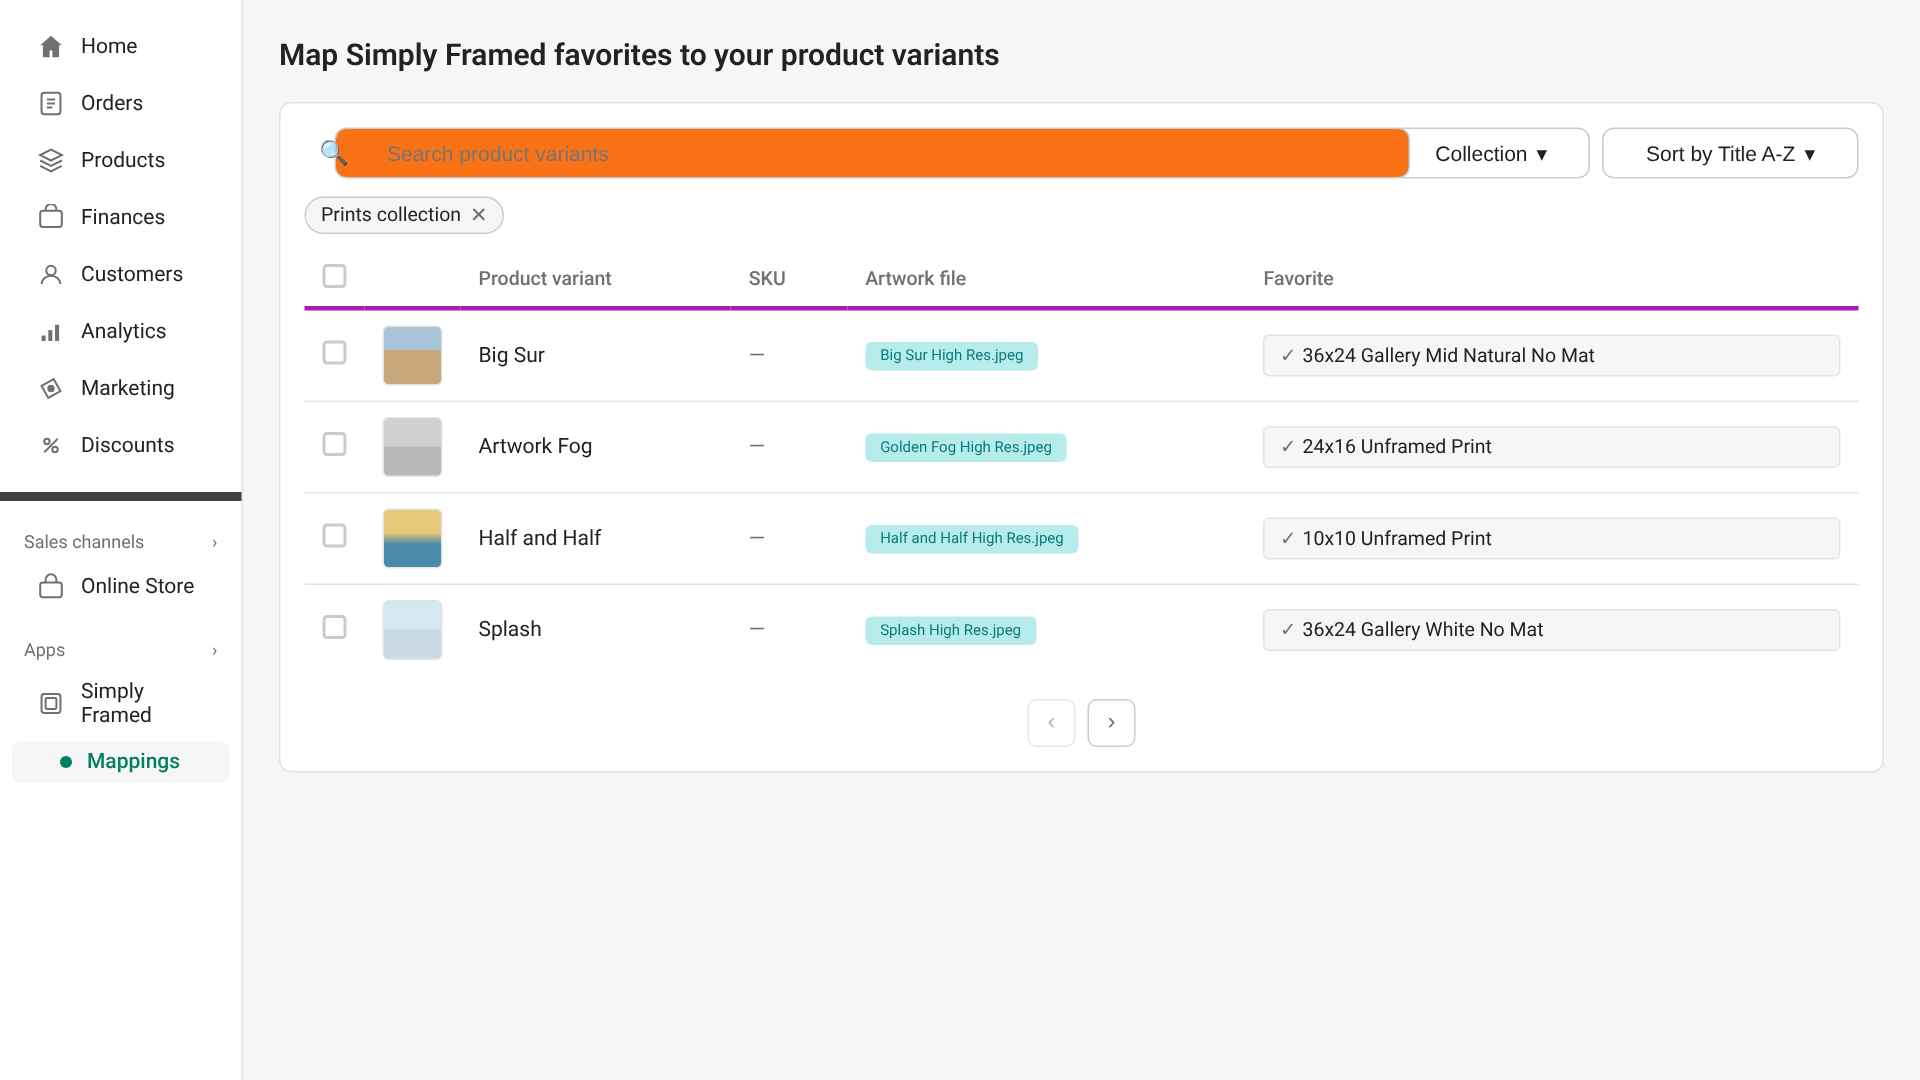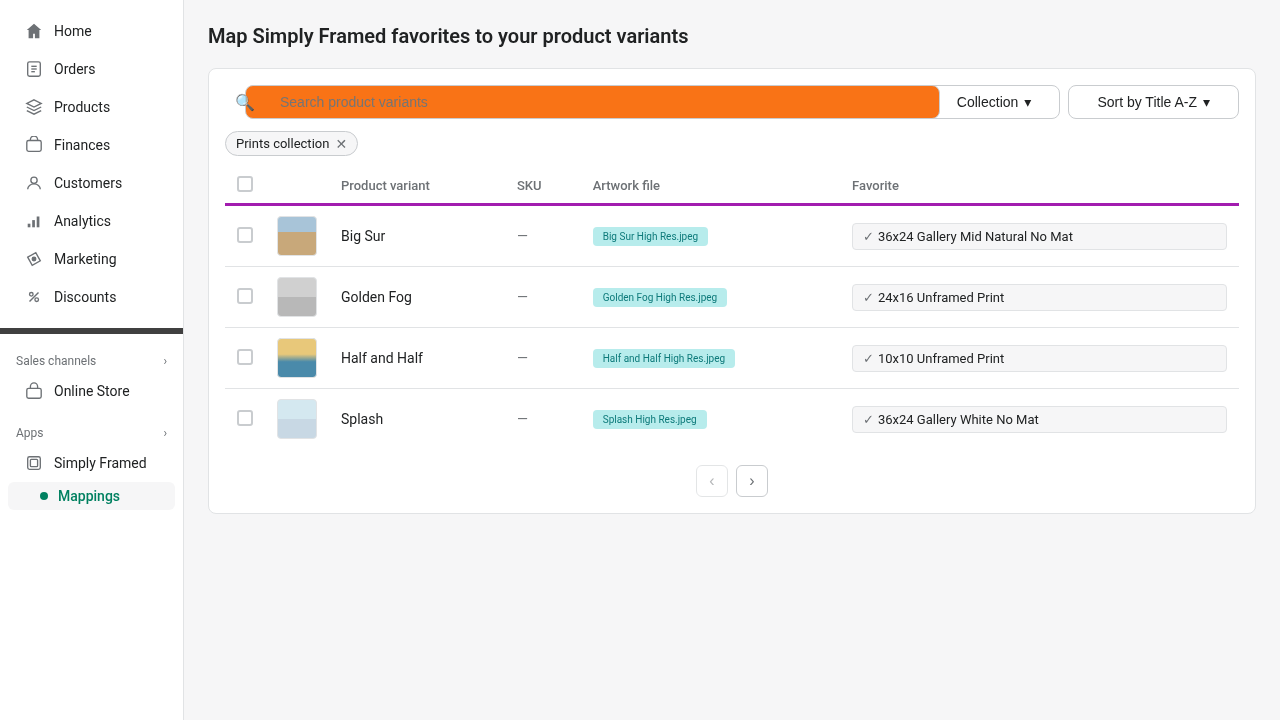--- a/index.html
+++ b/index.html
@@ -6,7 +6,7 @@
     body { font-family: -apple-system, BlinkMacSystemFont, 'Segoe UI', Roboto, sans-serif; background: #f6f6f7; display: flex; height: 100vh; font-size: 14px; color: #202223; }
 
     
-    .sidebar { width: 184px; background: #fff; border-right: 1px solid #e1e3e5; display: flex; flex-direction: column; padding: 12px 0; flex-shrink: 0; }
+    .sidebar { width: 162px; background: #fff; border-right: 1px solid #e1e3e5; display: flex; flex-direction: column; padding: 12px 0; flex-shrink: 0; }
     .sidebar-item { display: flex; align-items: center; gap: 10px; padding: 8px 16px; cursor: pointer; border-radius: 6px; margin: 1px 8px; color: #202223; text-decoration: none; font-size: 14px; }
     .sidebar-item .icon { width: 20px; height: 20px; display: flex; align-items: center; justify-content: center; color: #6d7175; flex-shrink: 0; }
     .sidebar-section-header { font-size: 12px; color: #6d7175; padding: 8px 16px 4px 16px; display: flex; align-items: center; justify-content: space-between; }

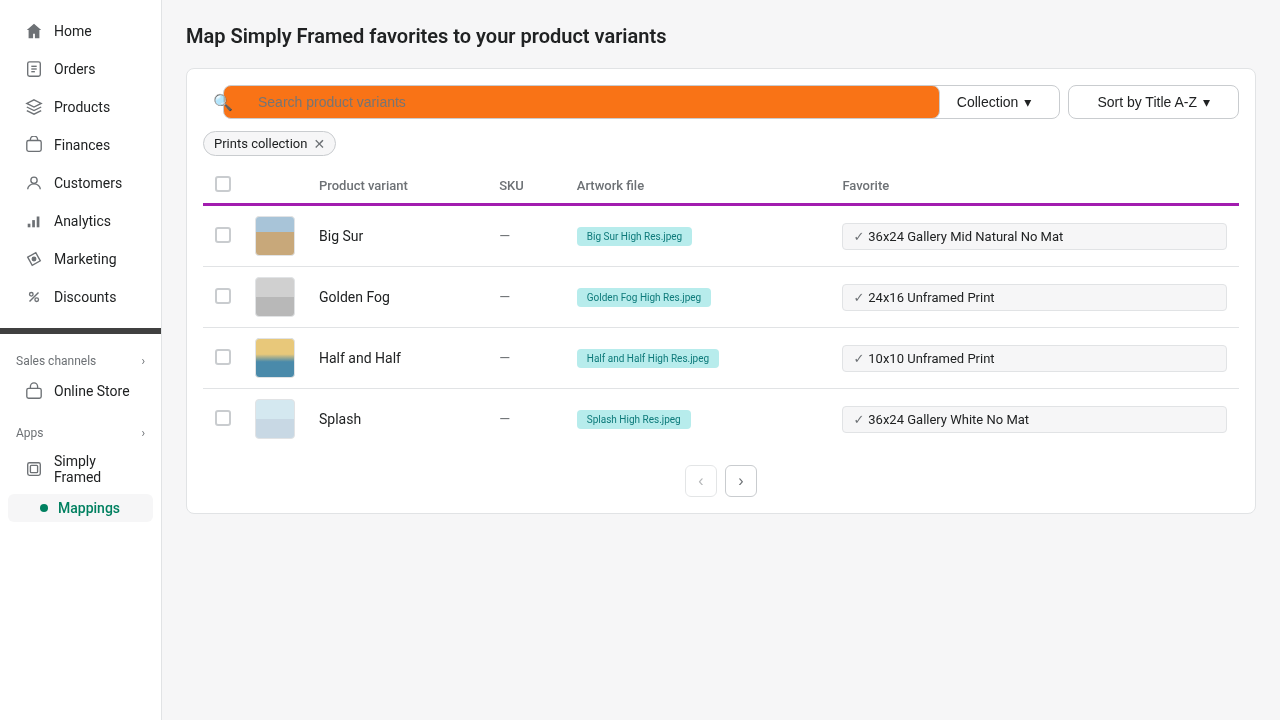--- a/index.html
+++ b/index.html
@@ -252,7 +252,7 @@
       <div class="product-thumb thumb-golden-fog"></div>
     </td>
     <td>
-      <span>Golden Fog</span>
+      <span>Artwork Fog</span>
     </td>
     <td>
       <span class="dash">—</span>

